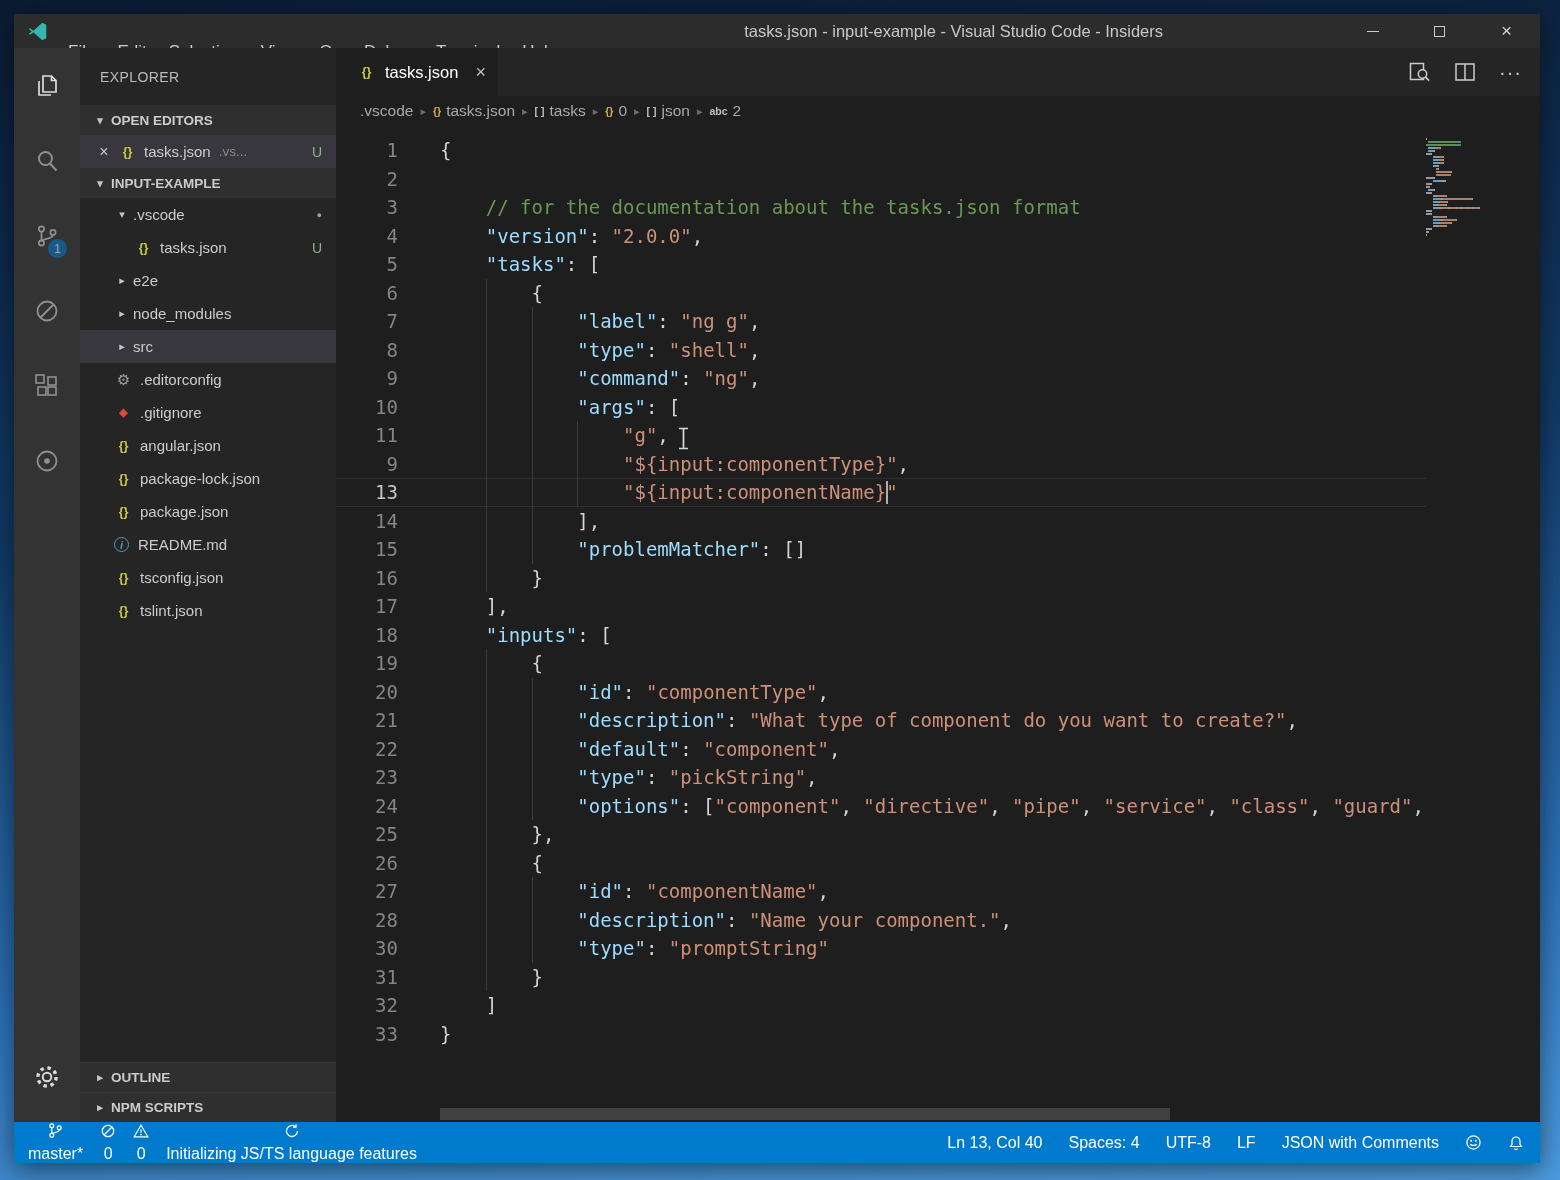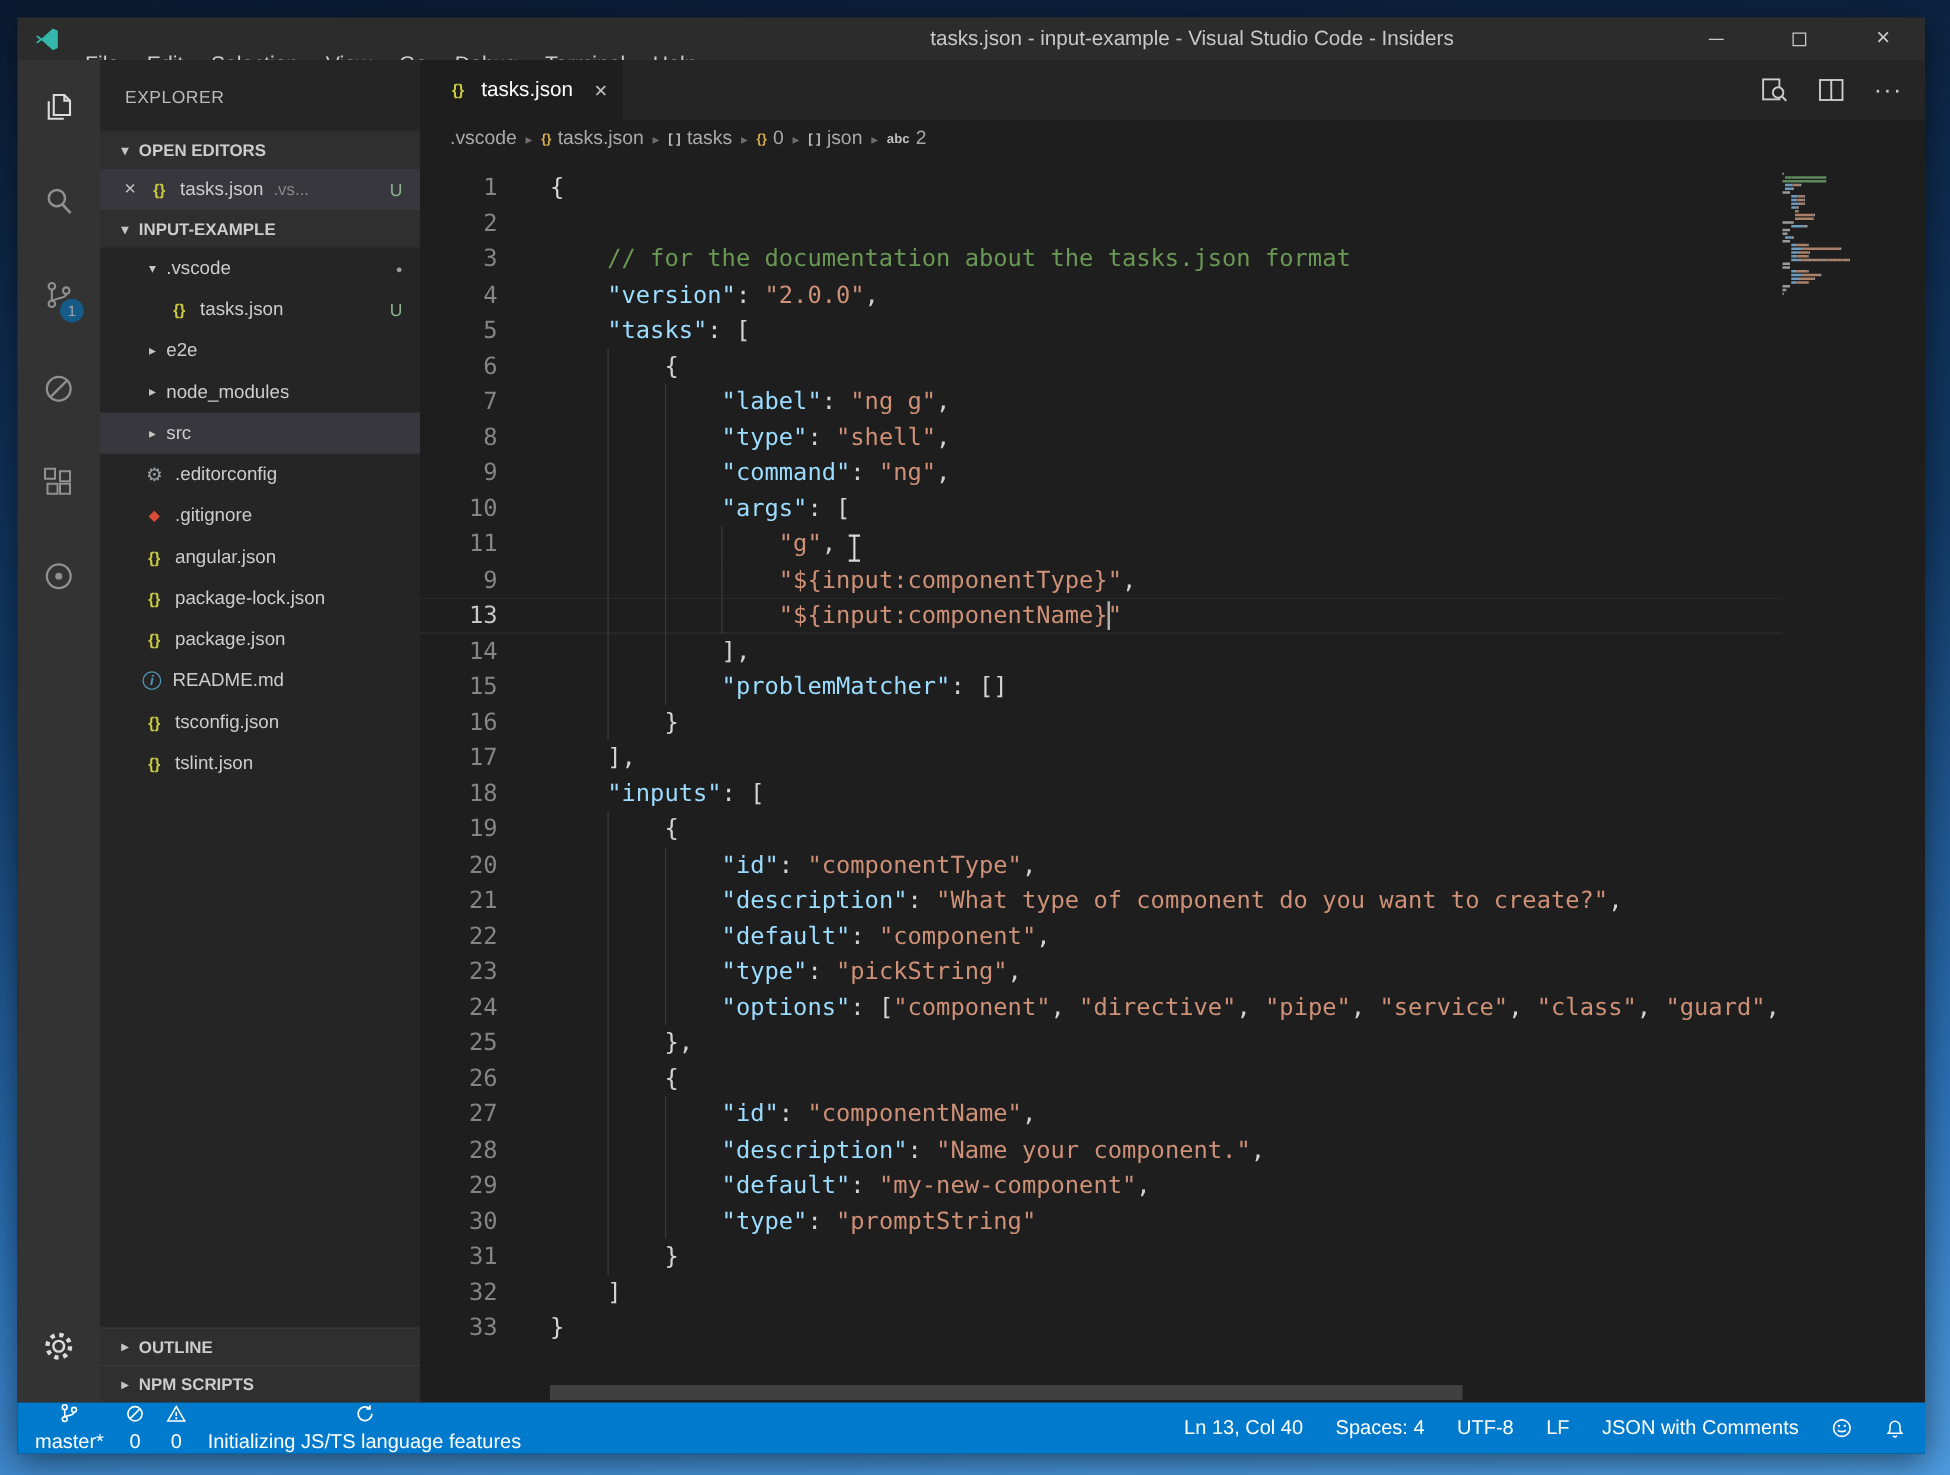--- a/index.html
+++ b/index.html
@@ -420,10 +420,6 @@
               <span class="ltext"><span class="guide" style="left: 4ch;"></span><span class="guide" style="left: 8ch;"></span><span class="tok-p">            </span><span class="tok-k">"description"</span><span class="tok-p">: </span><span class="tok-s">"Name your component."</span><span class="tok-p">,</span></span>
             </div>
             <div class="crow">
-              <span class="ln">29</span>
-              <span class="ltext"><span class="guide" style="left: 4ch;"></span><span class="guide" style="left: 8ch;"></span><span class="tok-p">            </span><span class="tok-k">"default"</span><span class="tok-p">: </span><span class="tok-s">"my-new-component"</span><span class="tok-p">,</span></span>
-            </div>
-            <div class="crow">
               <span class="ln">30</span>
               <span class="ltext"><span class="guide" style="left: 4ch;"></span><span class="guide" style="left: 8ch;"></span><span class="tok-p">            </span><span class="tok-k">"type"</span><span class="tok-p">: </span><span class="tok-s">"promptString"</span></span>
             </div>

